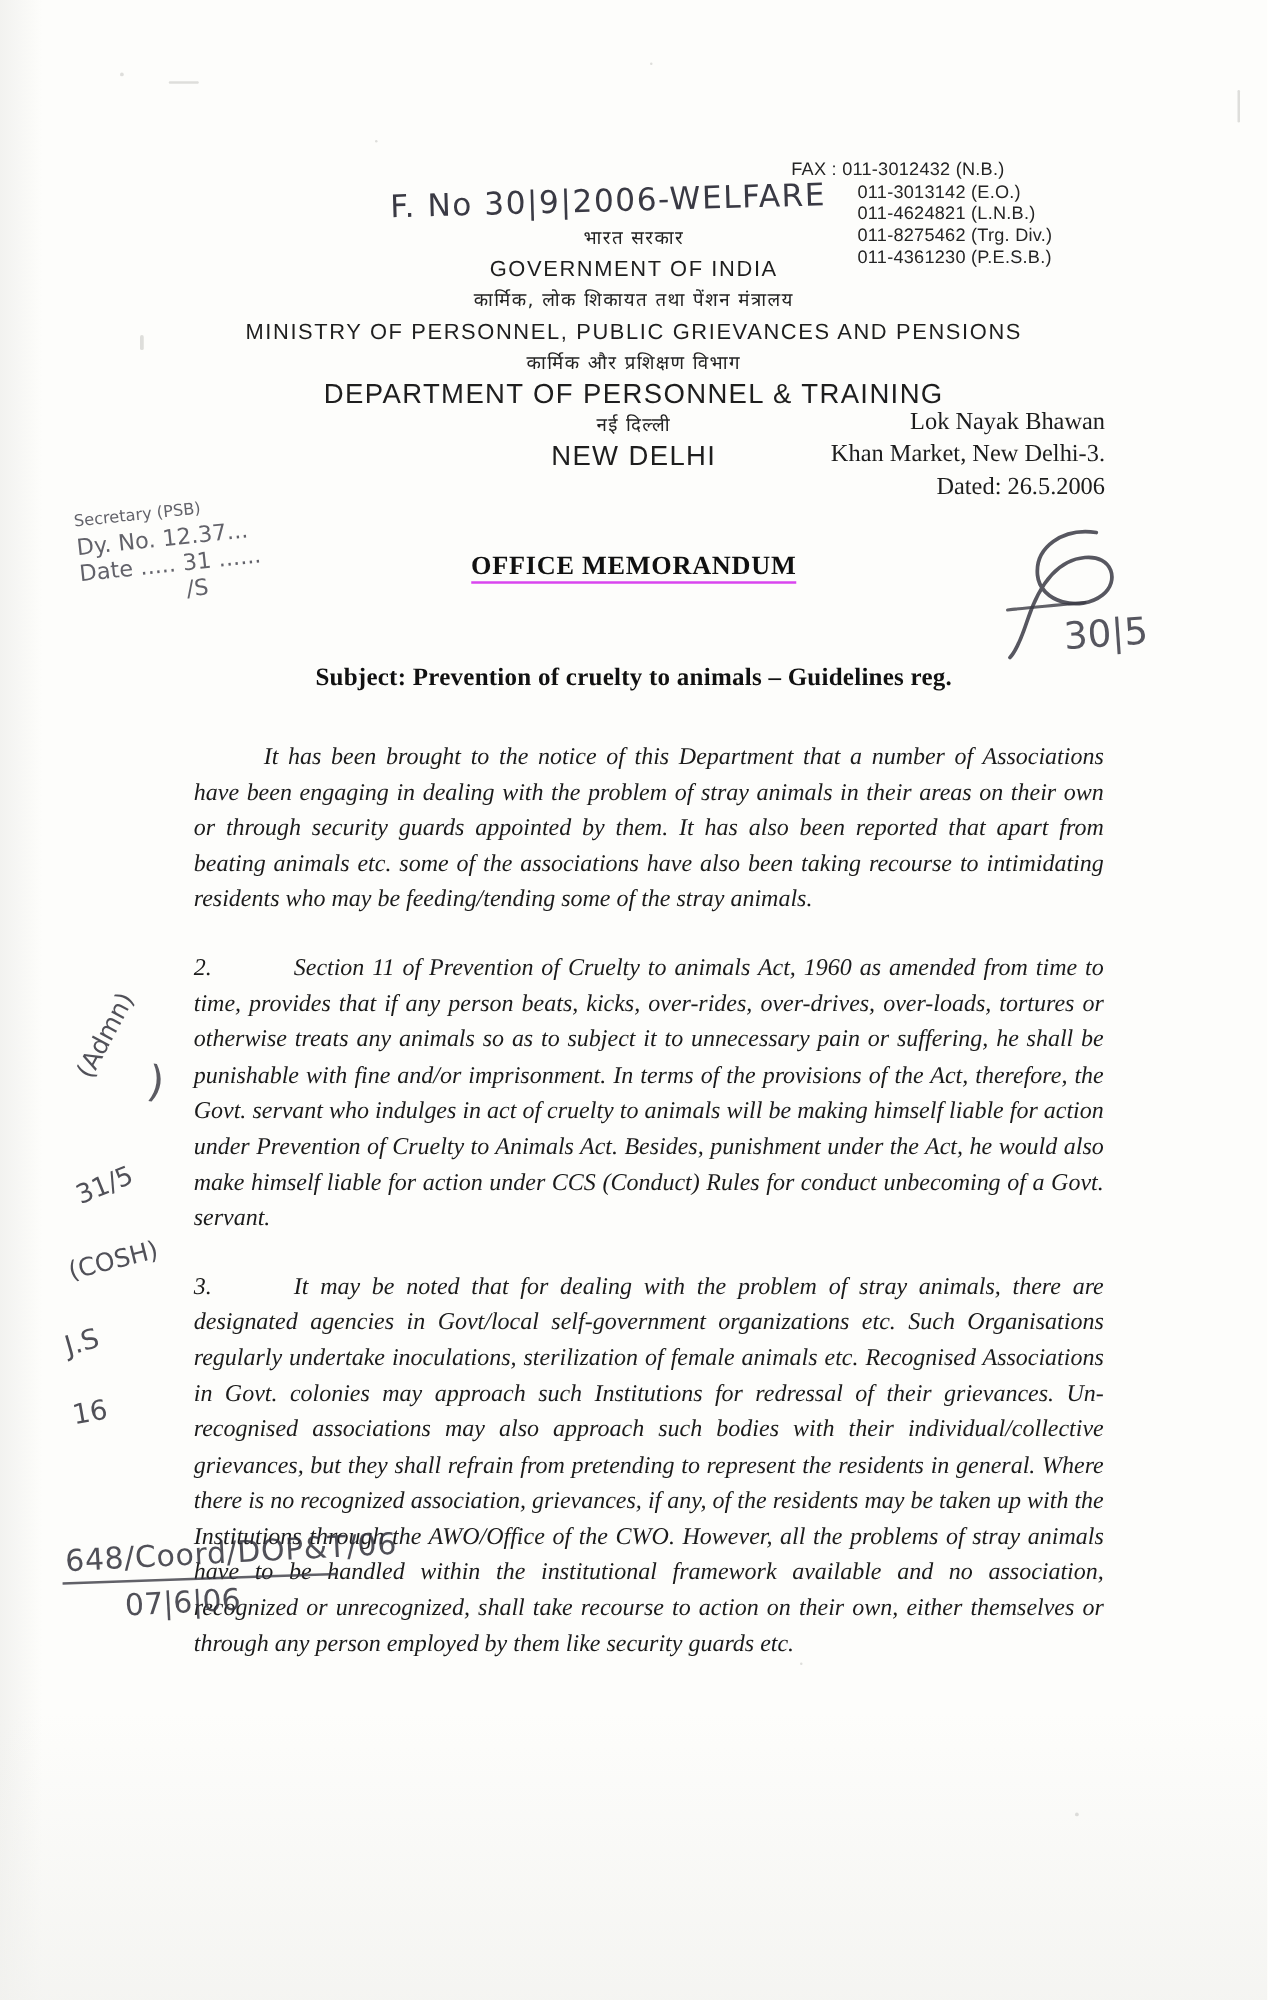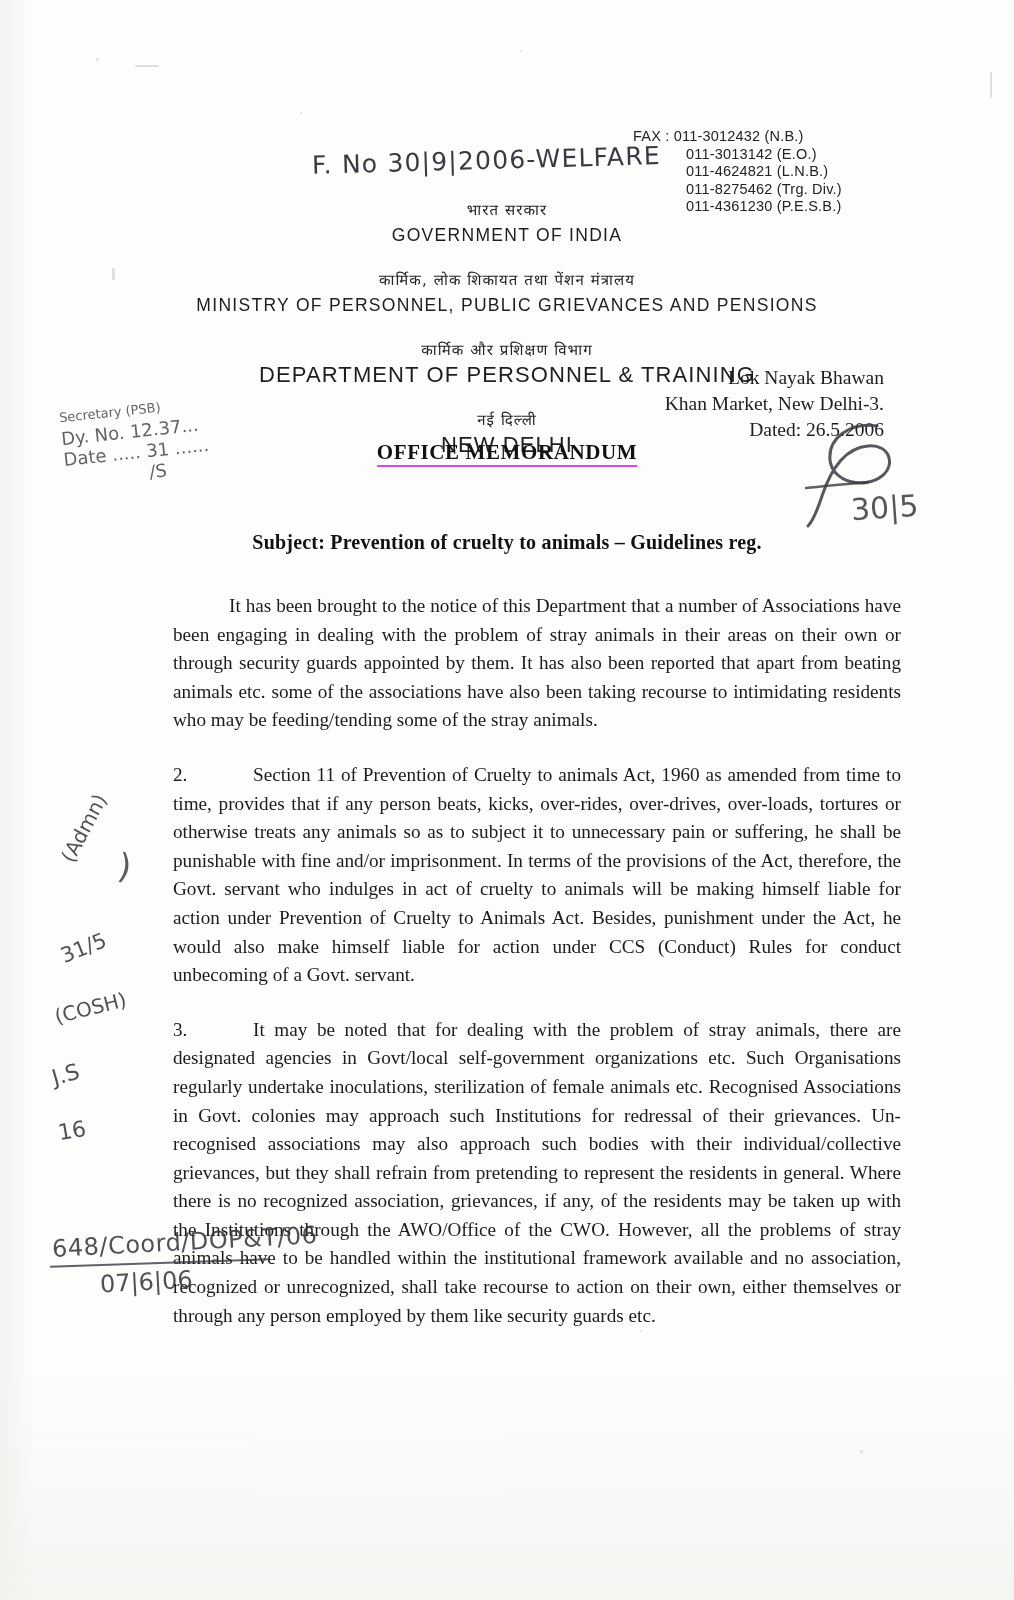--- a/index.html
+++ b/index.html
@@ -88,7 +88,6 @@
     letter-spacing: 1.1px;
     line-height: 24px;
     color: #232323;
-    margin-top: 20px;
   }
   .lh-en {
     font-family: "Liberation Sans", sans-serif;

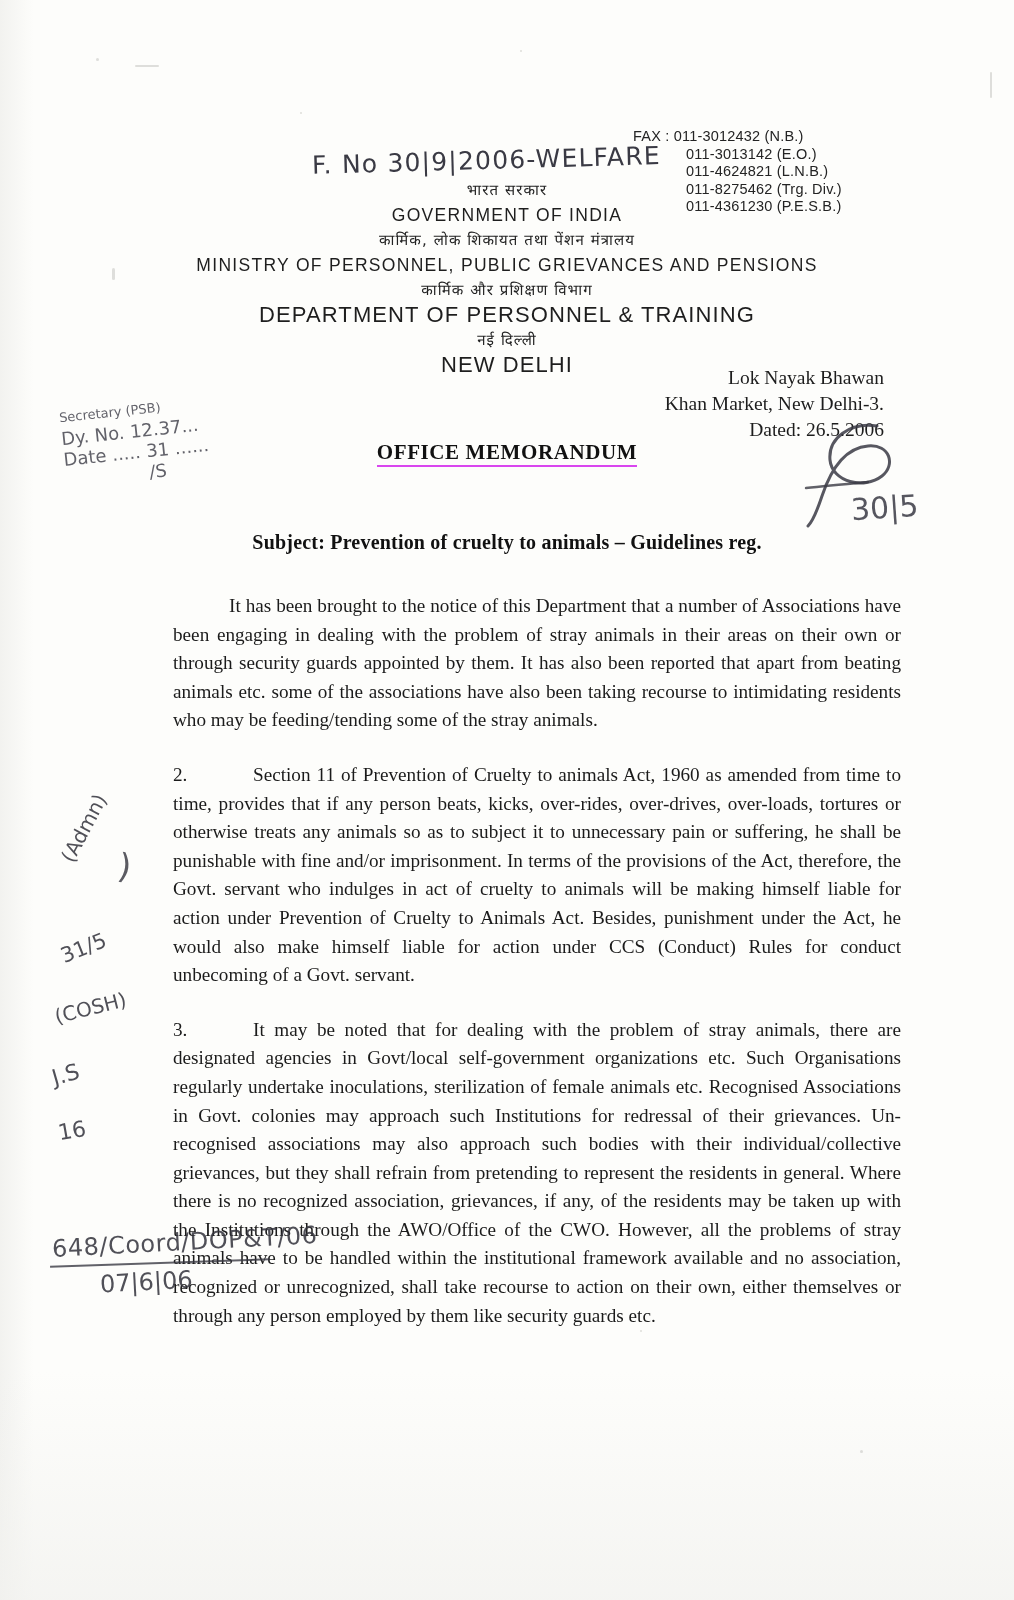--- a/index.html
+++ b/index.html
@@ -107,7 +107,6 @@
     font-size: 19.5px;
     line-height: 26px;
     color: #1d1d1d;
-    margin-top: 40px;
   }
 
   

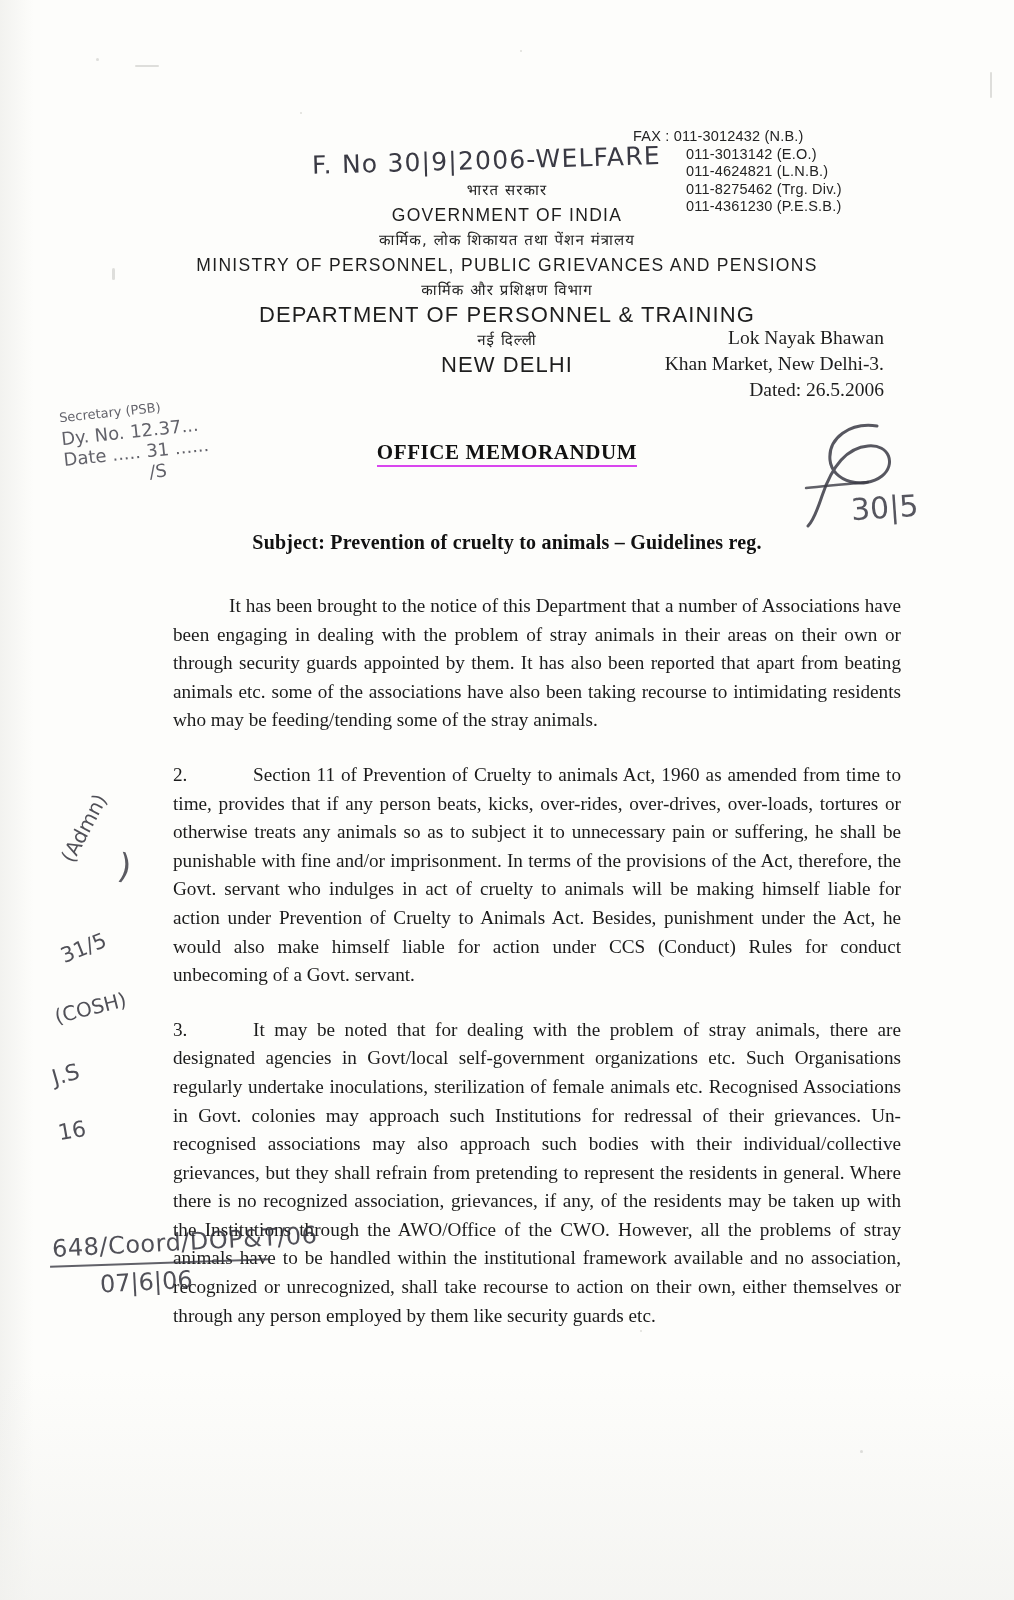--- a/index.html
+++ b/index.html
@@ -177,13 +177,14 @@
   
   .body {
     position: absolute;
-    left: 173px;
+    left: 155px;
     top: 592px;
     width: 728px;
     font-size: 19.2px;
     line-height: 28.6px;
     text-align: justify;
     color: #1b1b1b;
+    font-style: italic;
   }
   .para {
     margin-bottom: 26px;

